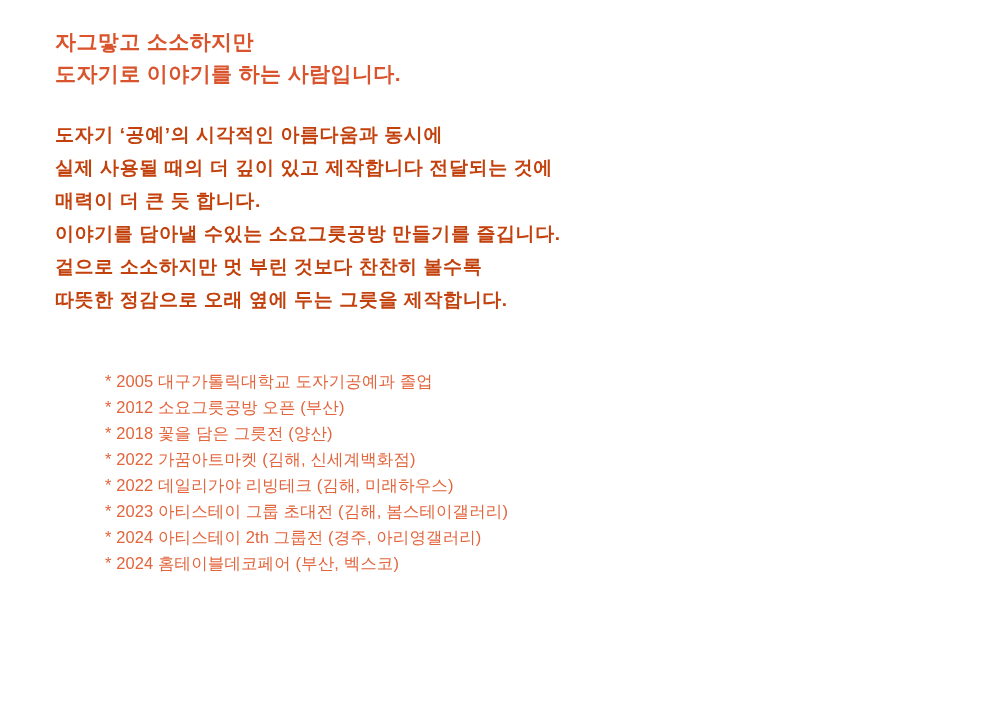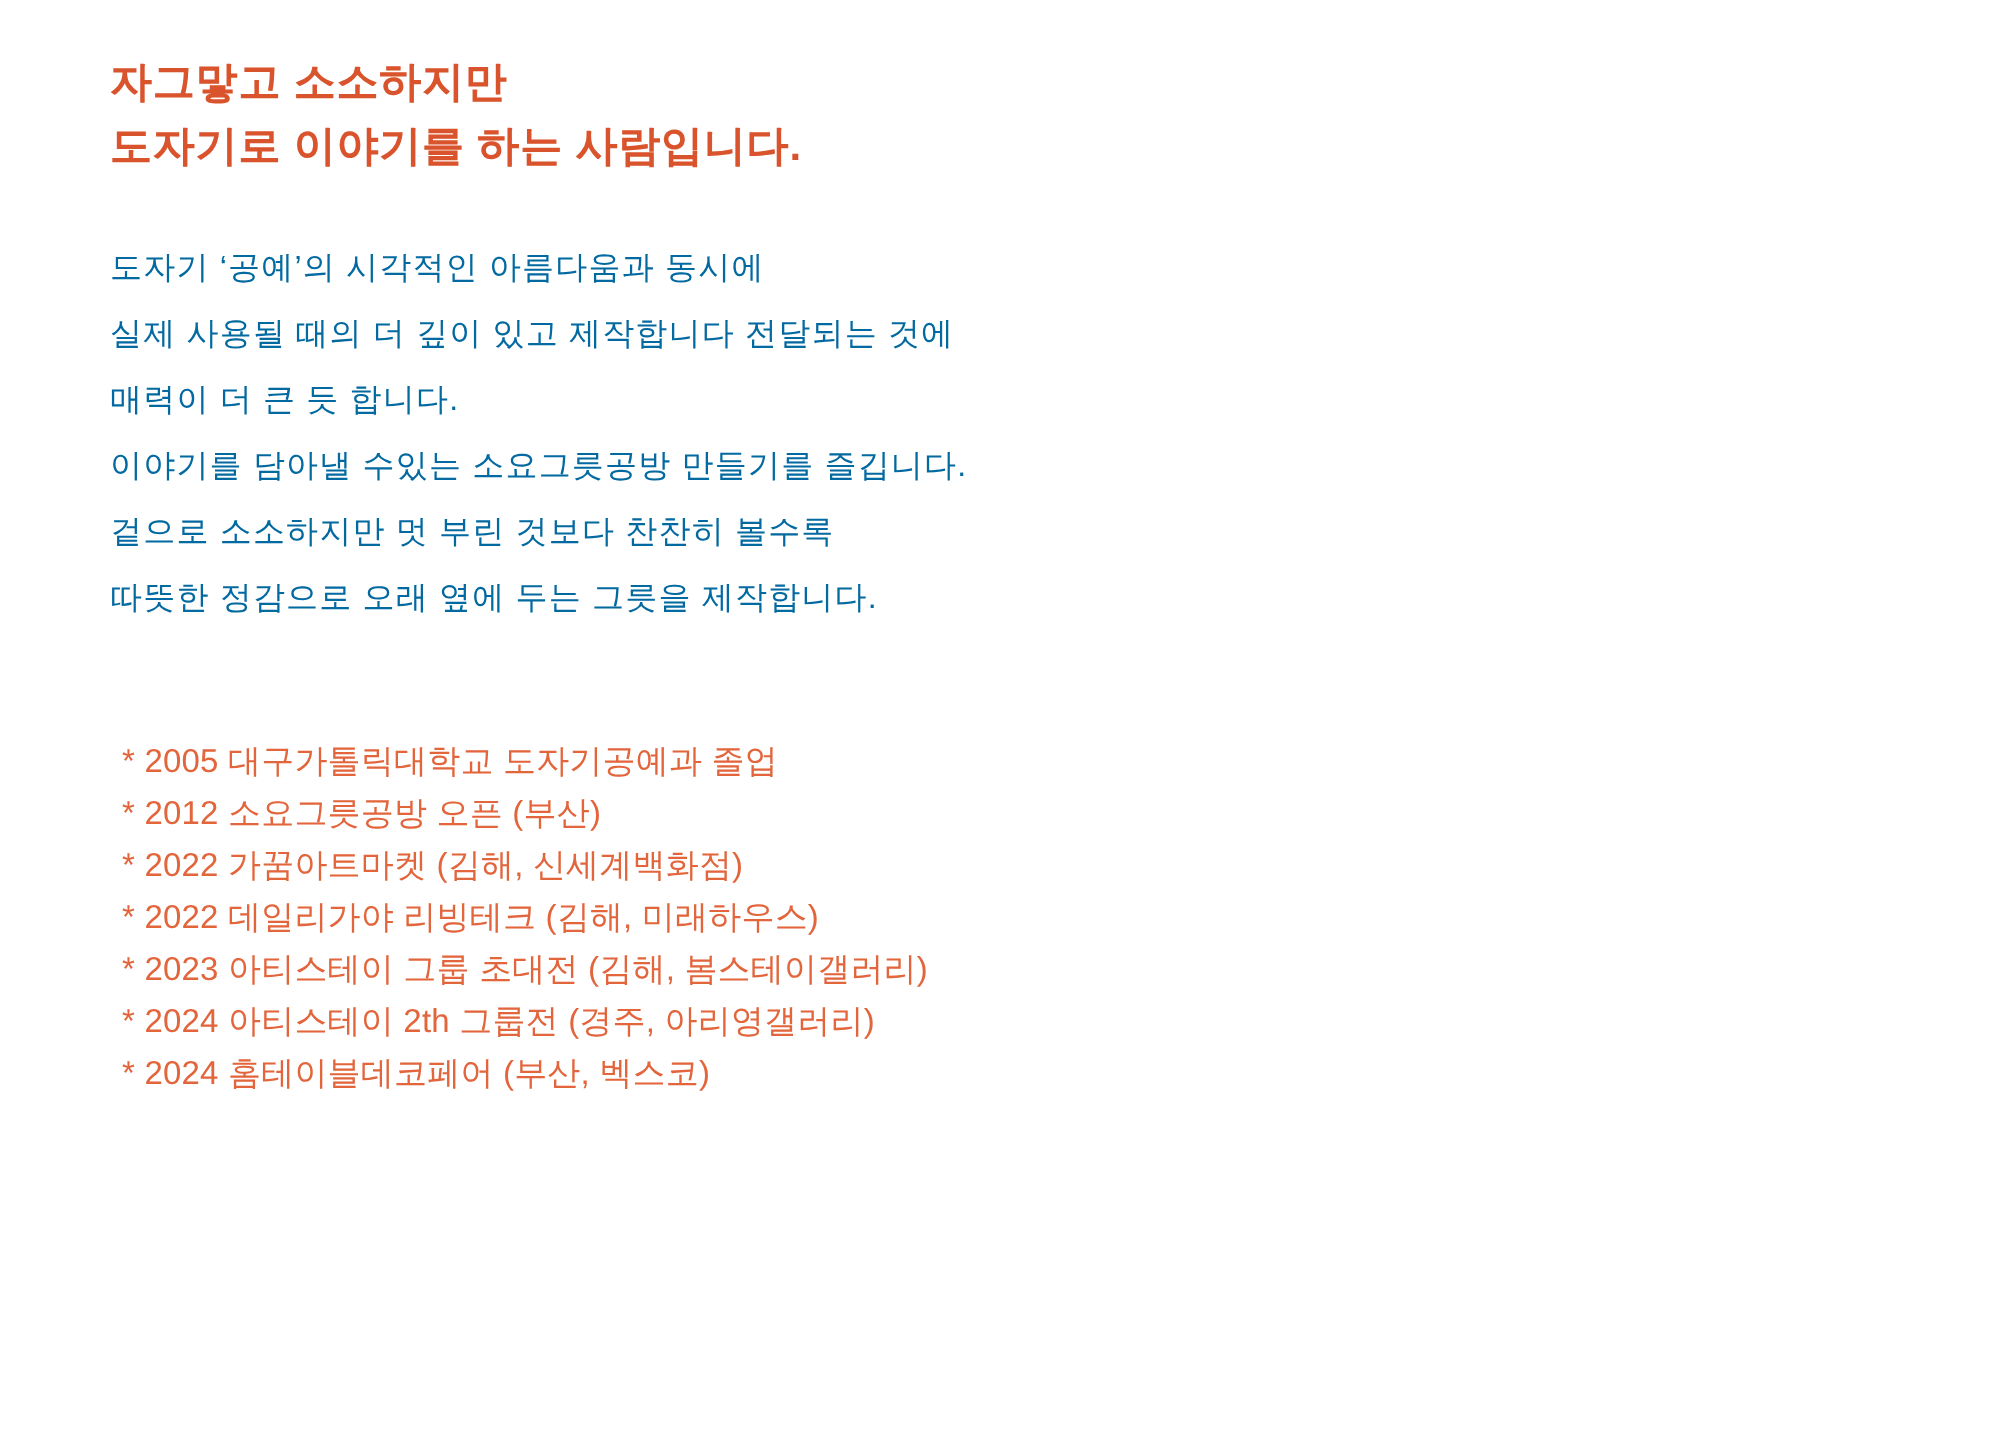--- a/index.html
+++ b/index.html
@@ -36,11 +36,11 @@
   }
   .spacer-1 { height: 28px; }
   .body-text {
-    font-size: 16px;
+    font-size: 19px;
     line-height: 33px;
     letter-spacing: 0.6px;
-    color: #0369a1;
-    font-weight: normal;
+    color: #c2410c;
+    font-weight: bold;
   }
   .body-text .line {
     display: block;

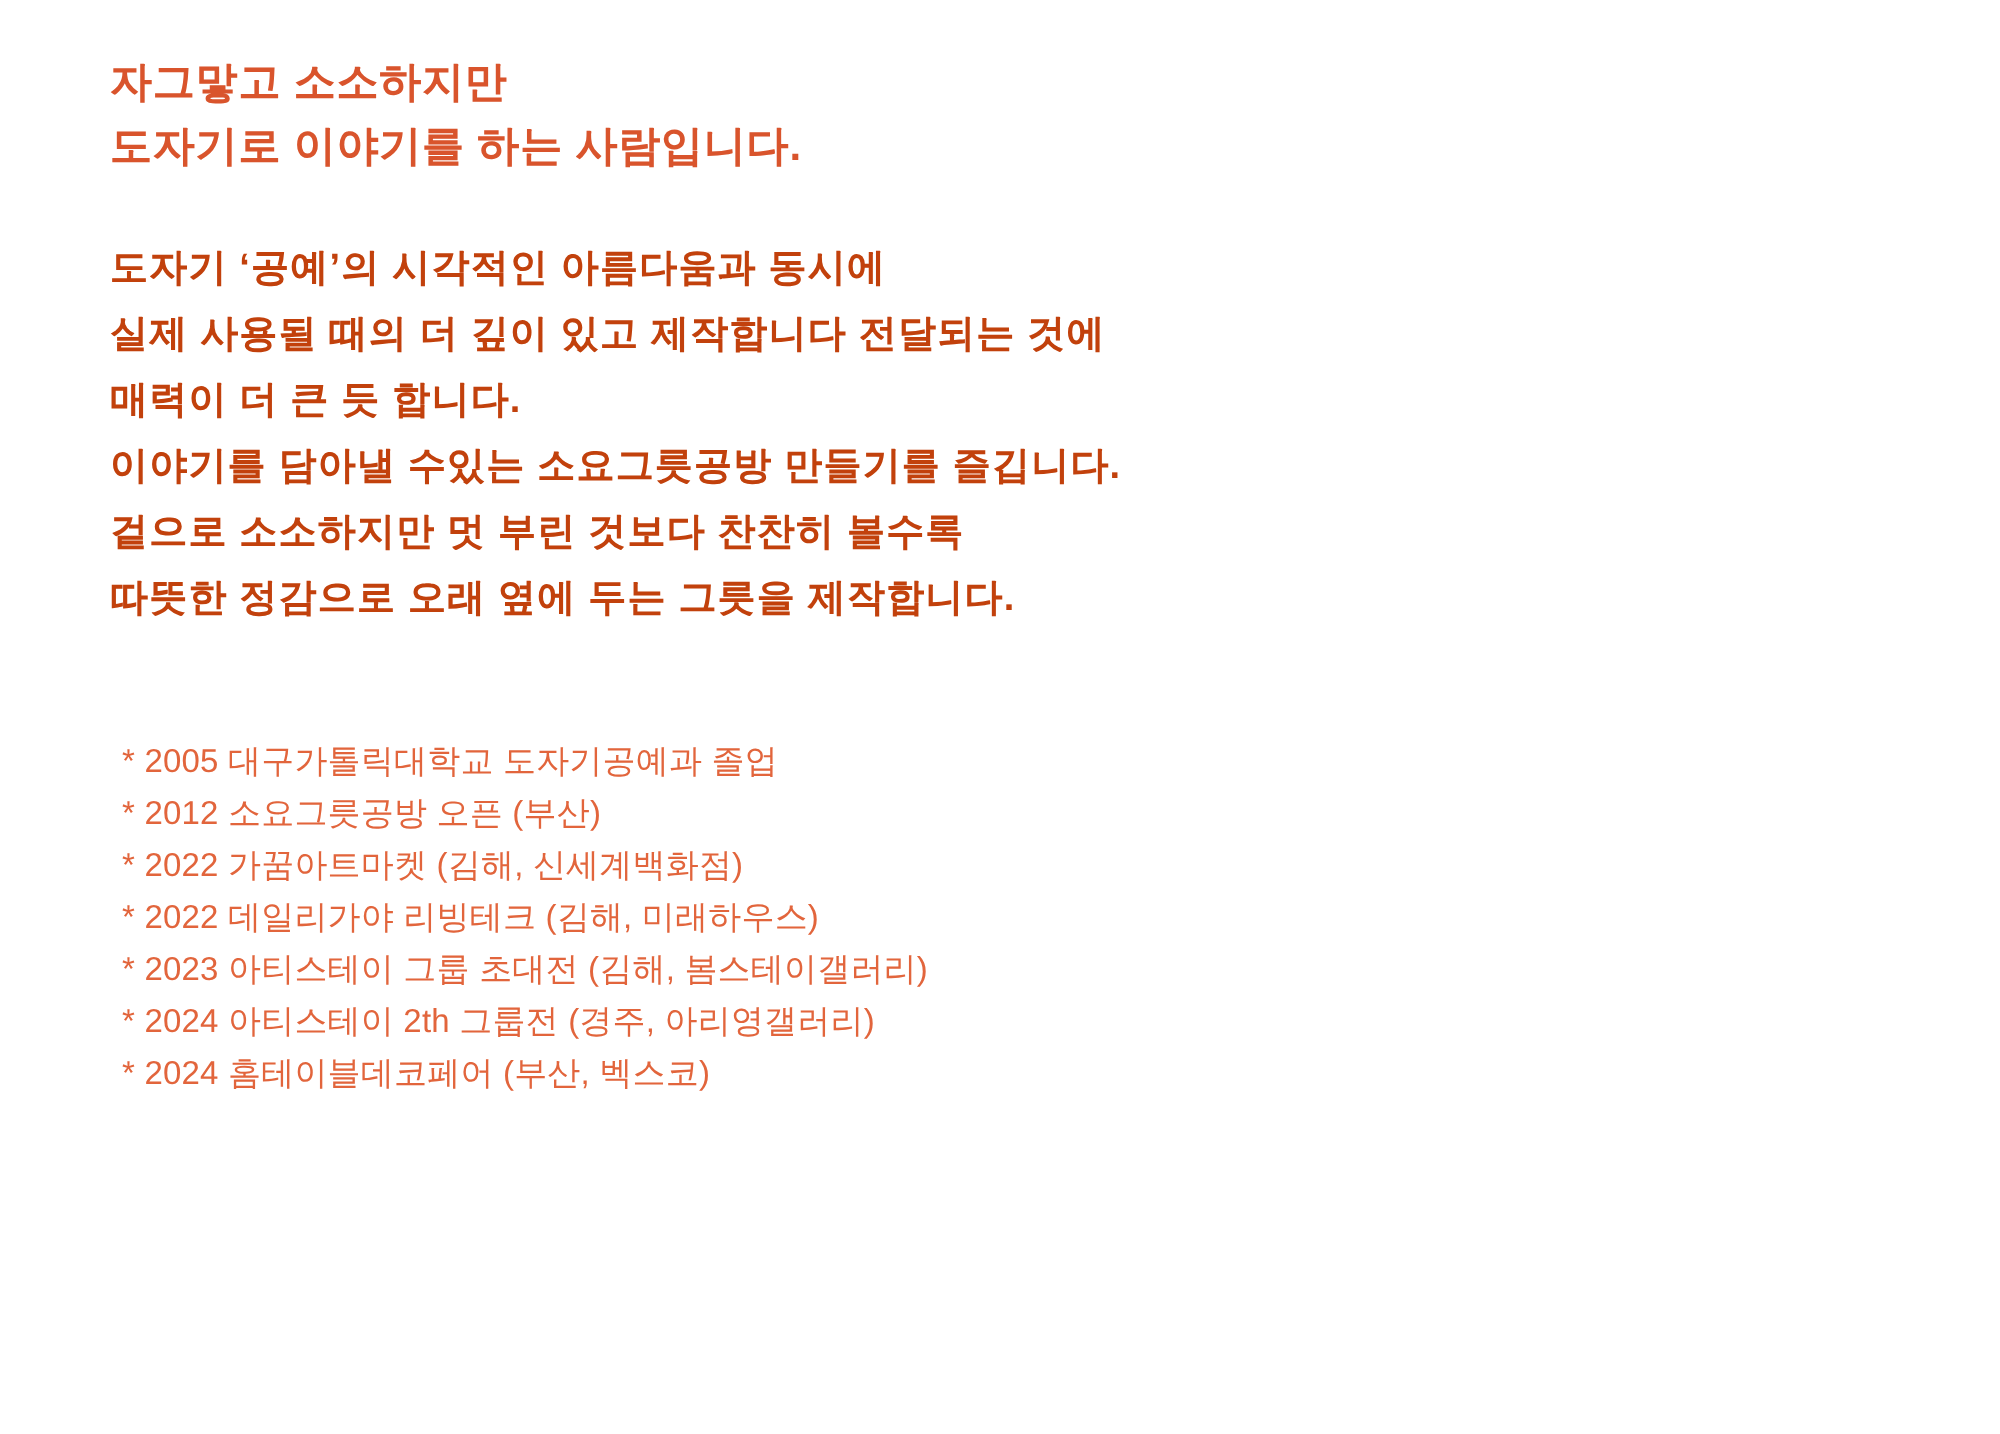--- a/index.html
+++ b/index.html
@@ -53,6 +53,7 @@
     letter-spacing: 0.1px;
     color: #e2653c;
     padding-left: 6px;
+    margin-left: 44px;
   }
   .history .line {
     display: block;

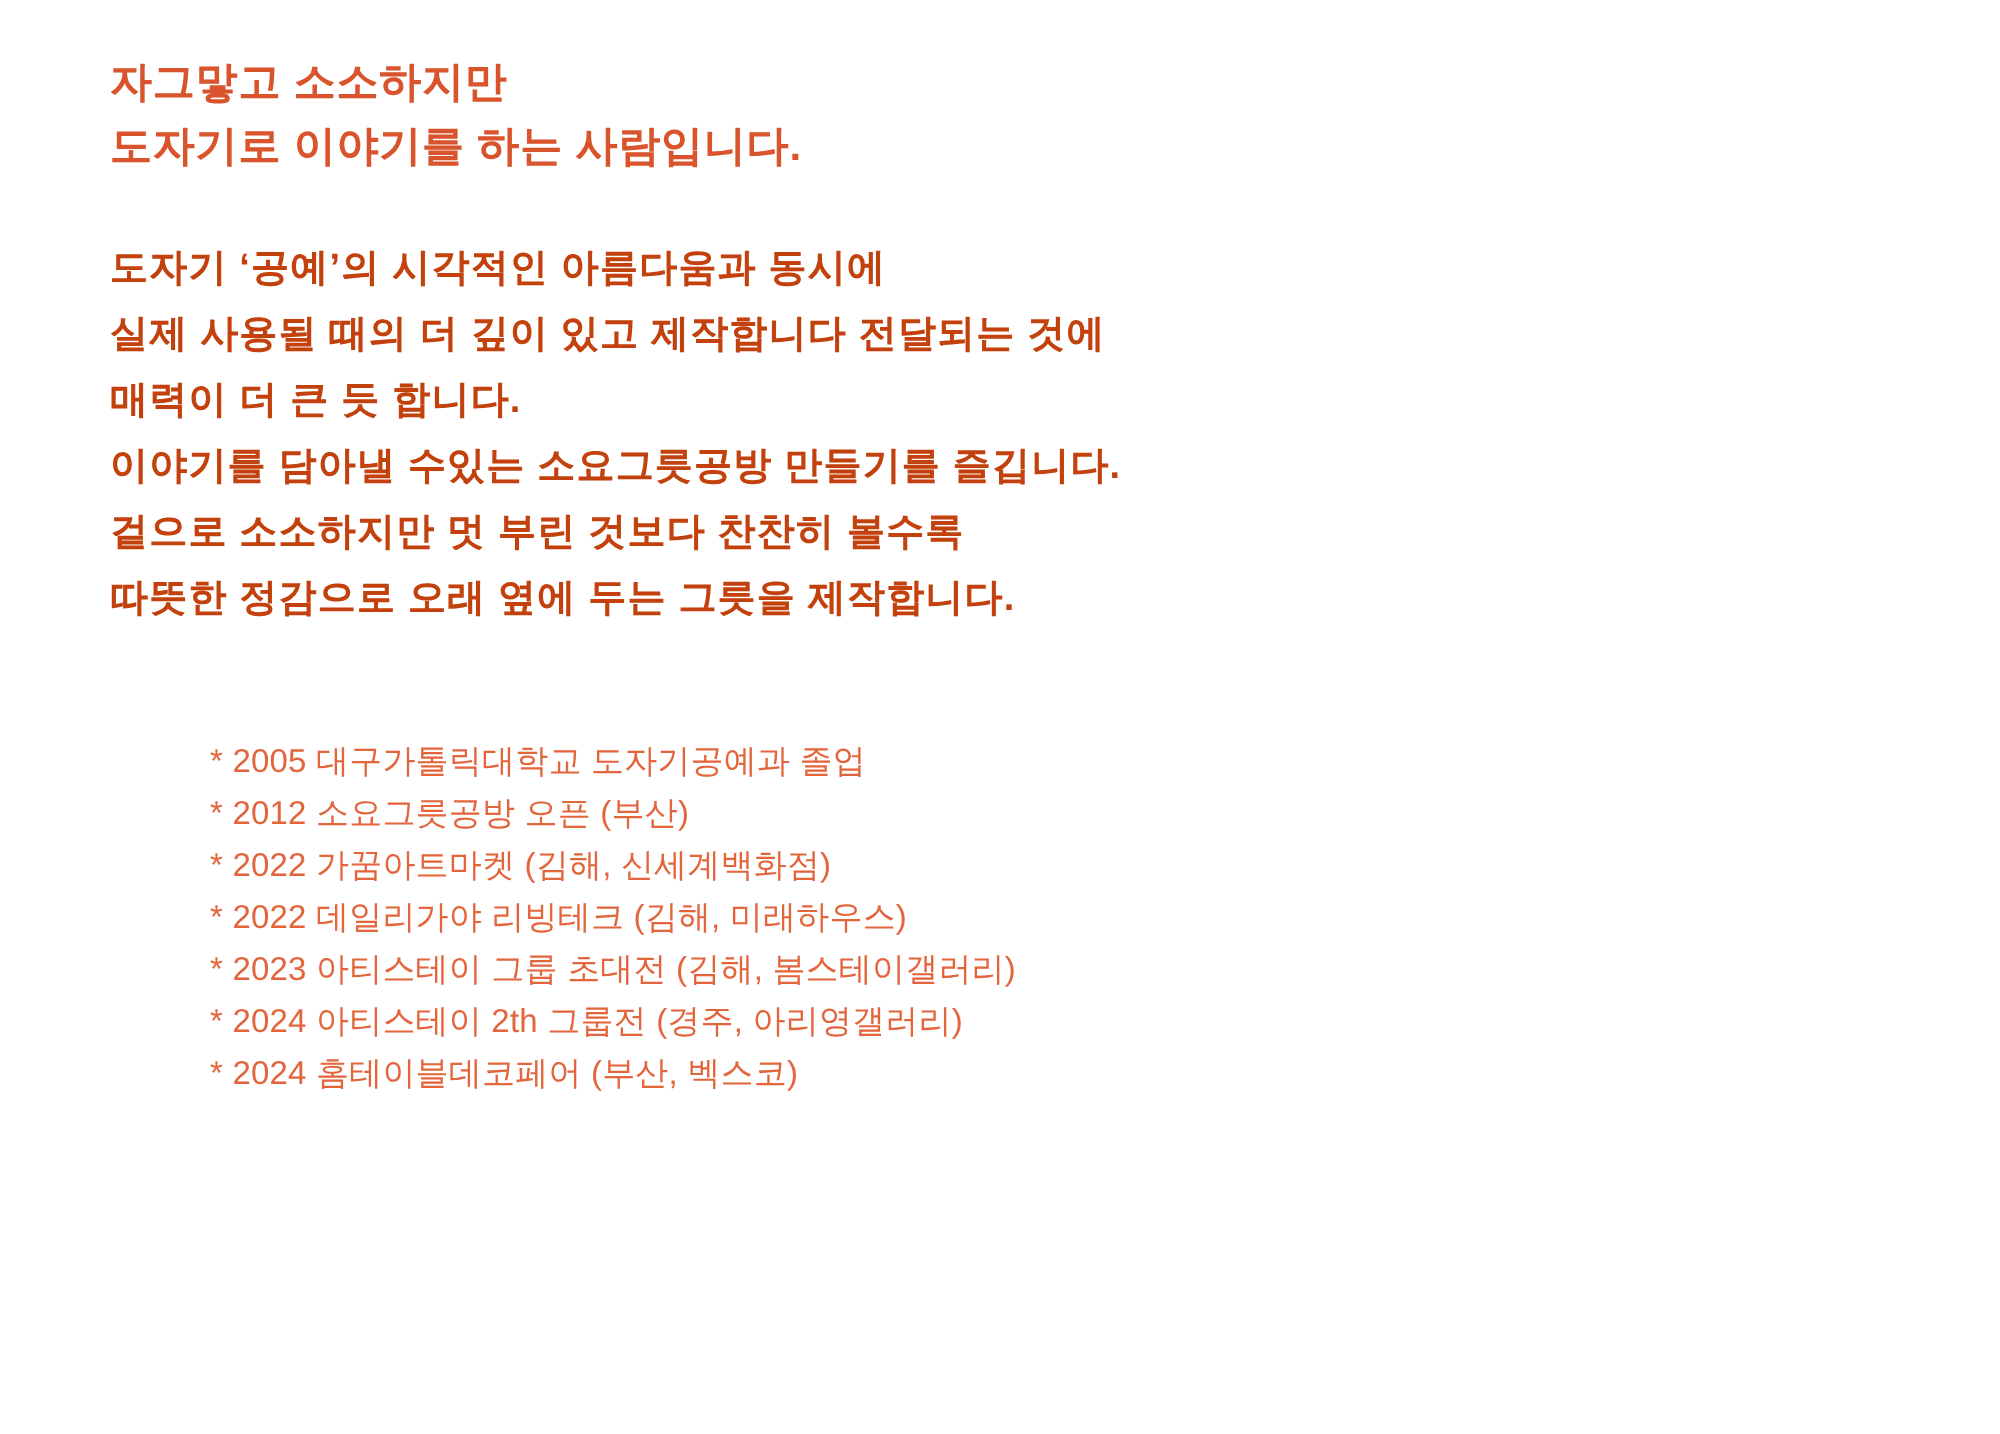--- a/index.html
+++ b/index.html
@@ -86,6 +86,7 @@
   <div class="history">
     <span class="line">* 2005 대구가톨릭대학교 도자기공예과 졸업</span>
     <span class="line">* 2012 소요그릇공방 오픈 (부산)</span>
+    <span class="line">* 2018 꽃을 담은 그릇전 (양산)</span>
     <span class="line">* 2022 가꿈아트마켓 (김해, 신세계백화점)</span>
     <span class="line">* 2022 데일리가야 리빙테크 (김해, 미래하우스)</span>
     <span class="line">* 2023 아티스테이 그룹 초대전 (김해, 봄스테이갤러리)</span>

